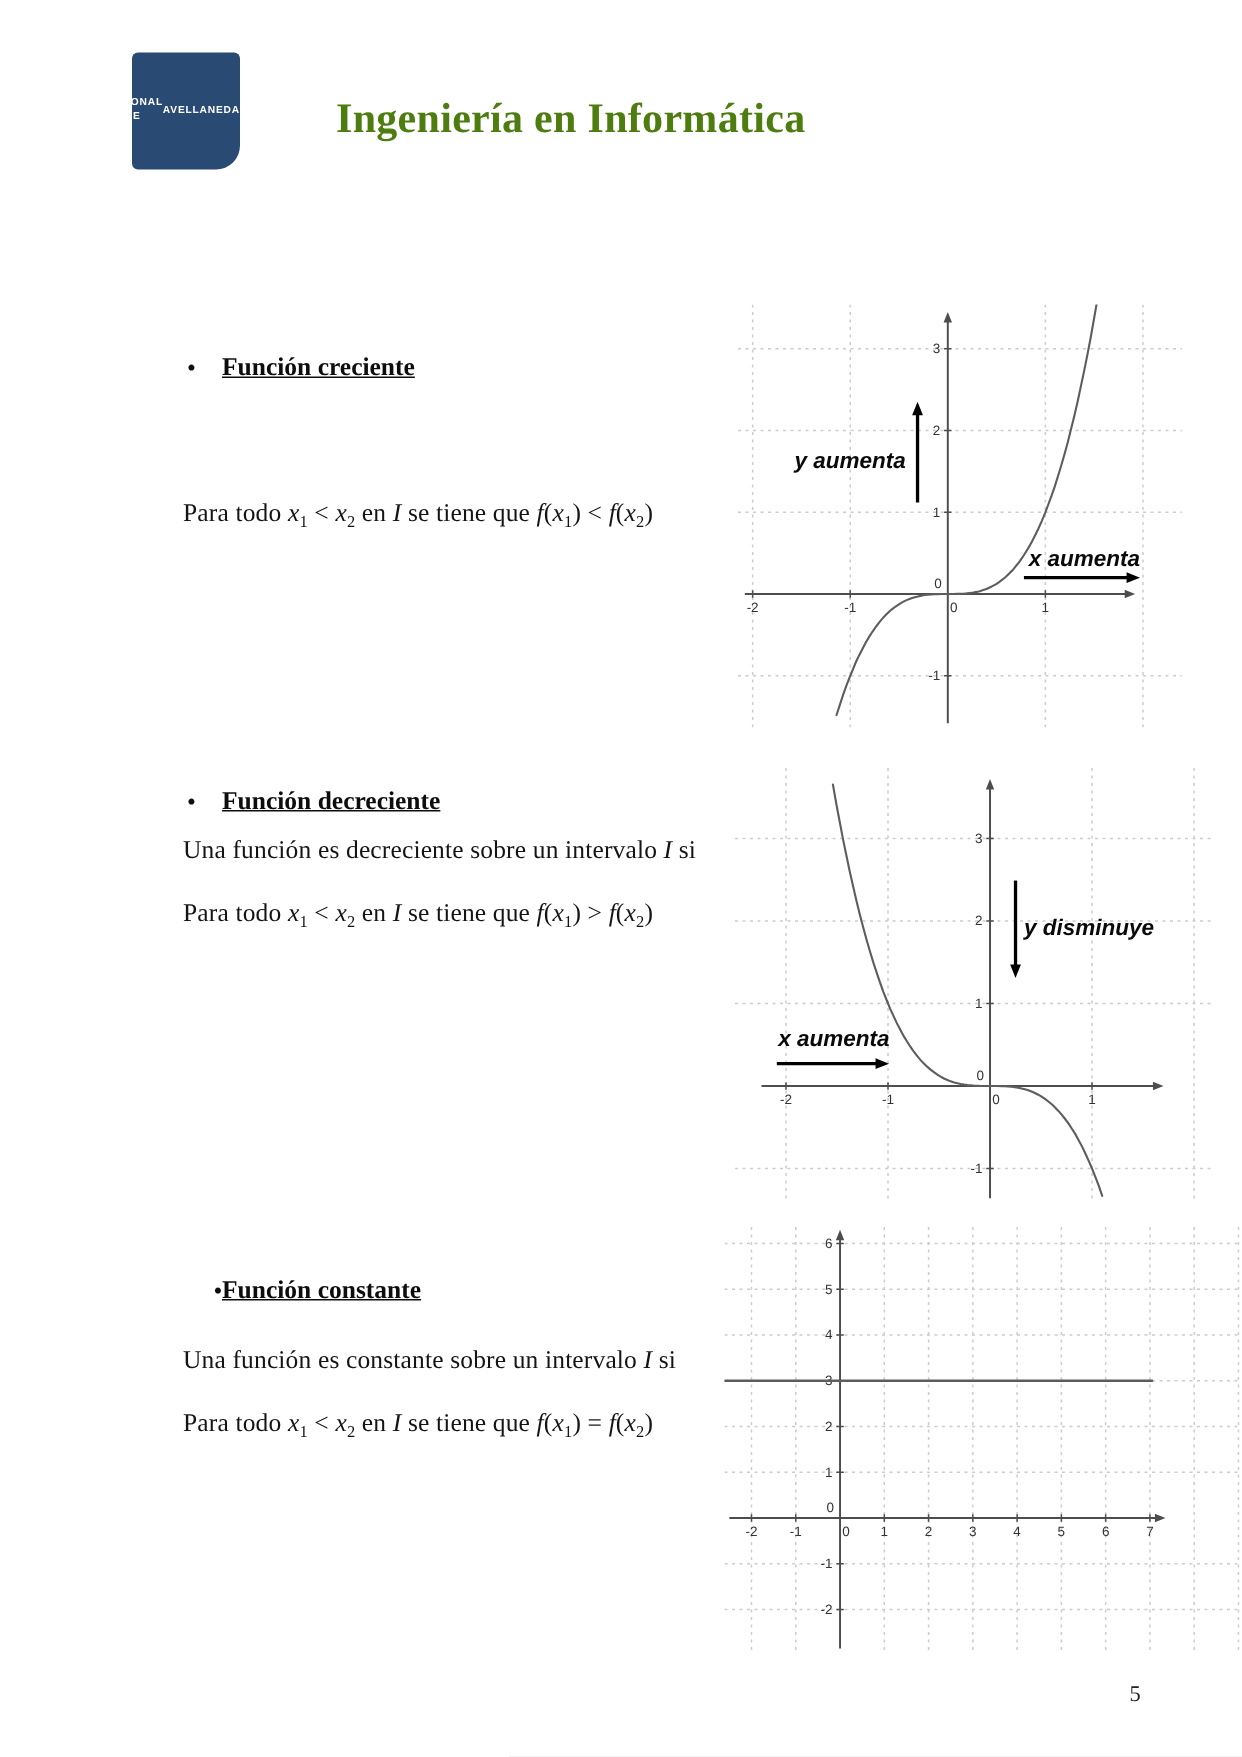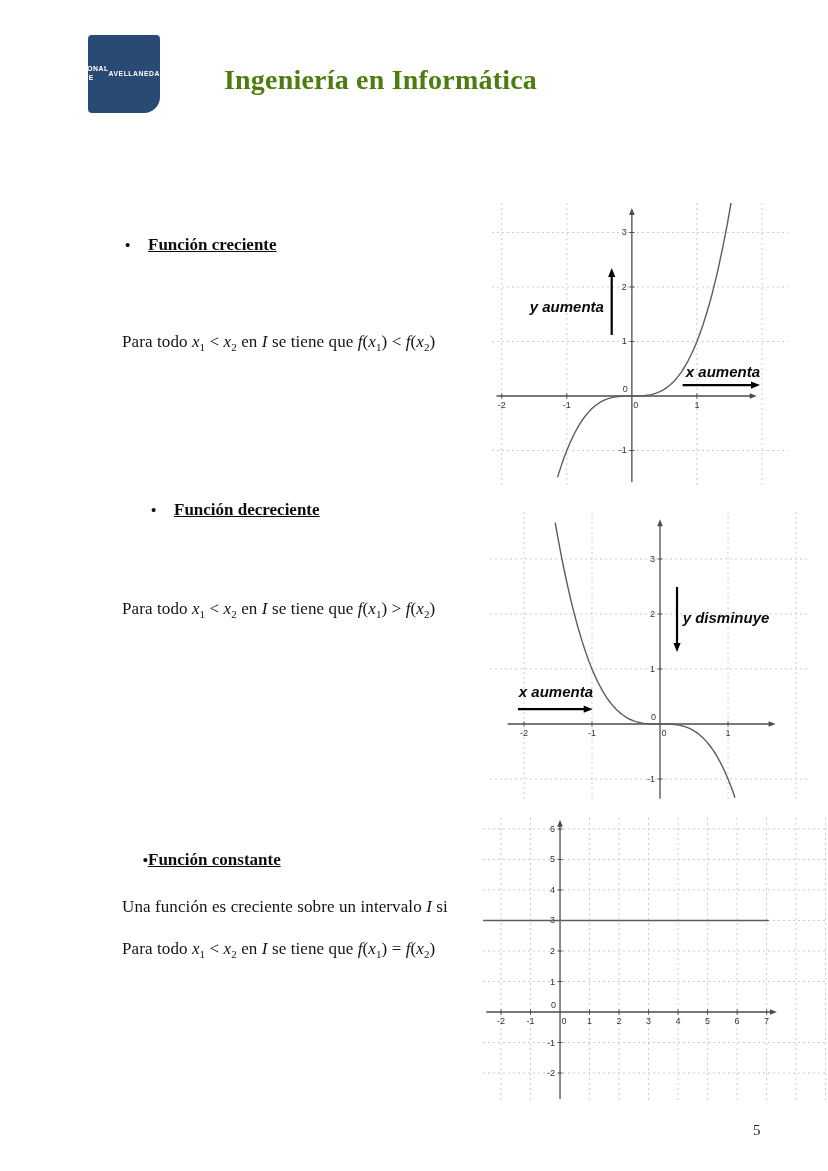--- a/index.html
+++ b/index.html
@@ -38,7 +38,7 @@
   .bullet-line{font-size:17px;font-weight:bold;color:#0d0d0d;}
   .bullet{display:inline-block;width:23px;font-size:15px;}
   .b1{left:125px;top:207px;margin-top:28px;}
-  .b2{left:125px;top:500px;margin-left:26px;}
+  .b2{left:125px;top:524px;}
   .b3{left:125px;top:850px;text-align:right;}
   
   .body-line{font-size:17px;color:#141414;letter-spacing:0.1px;}

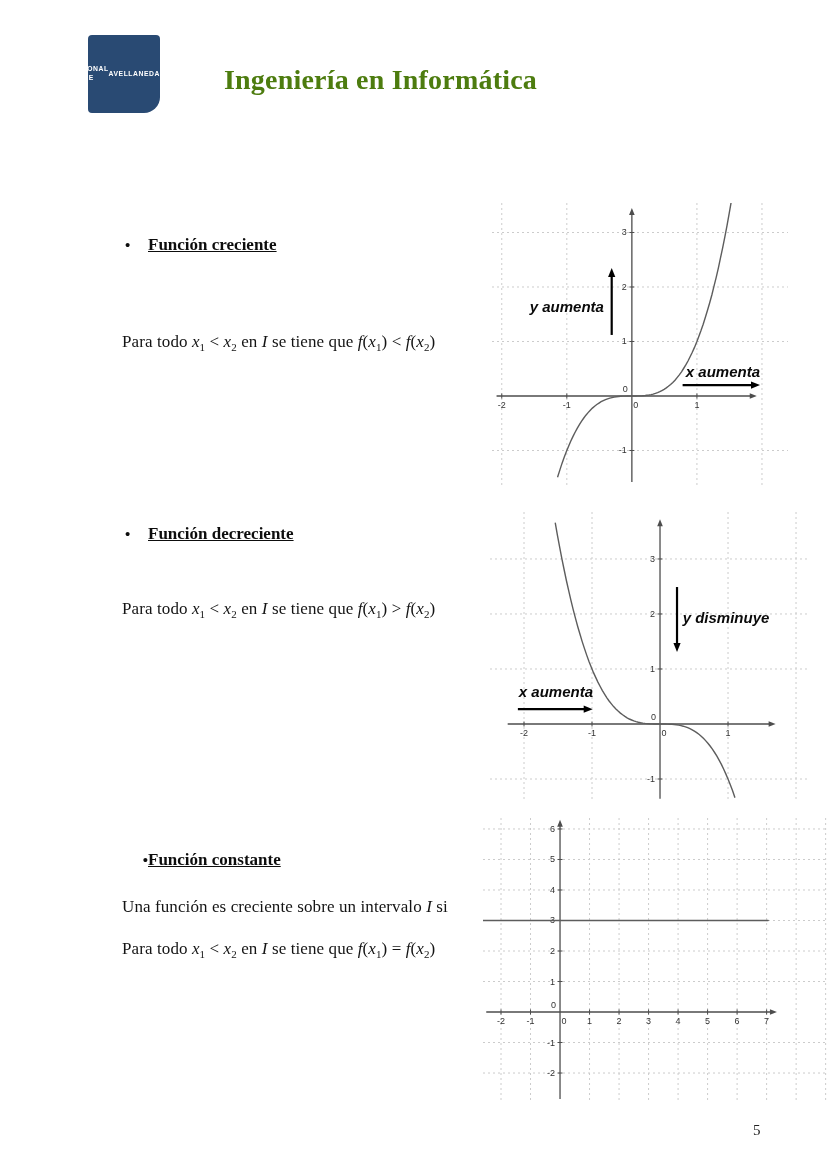--- a/index.html
+++ b/index.html
@@ -117,6 +117,7 @@
   <div class="abs bullet-line b2">
     <span class="bullet">•</span><span class="u">Función decreciente</span>
   </div>
+  <div class="abs body-line p2a"><span>Una función es decreciente sobre un intervalo </span><span class="i">I</span><span> si</span></div>
   <div class="abs body-line p2b"><span>Para todo </span><span class="i">x</span><span class="sb">1</span><span> &lt; </span><span class="i">x</span><span class="sb">2</span><span> en </span><span class="i">I</span><span> se tiene que </span><span class="i">f</span><span>(</span><span class="i">x</span><span class="sb">1</span><span>) &gt; </span><span class="i">f</span><span>(</span><span class="i">x</span><span class="sb">2</span><span>)</span></div>
   <svg class="chart c2" width="318" height="290">
       <line x1="34.00342172797263" y1="0" x2="34.00342172797263" y2="290" stroke="#cccccc" stroke-width="1" stroke-dasharray="2 3"></line>

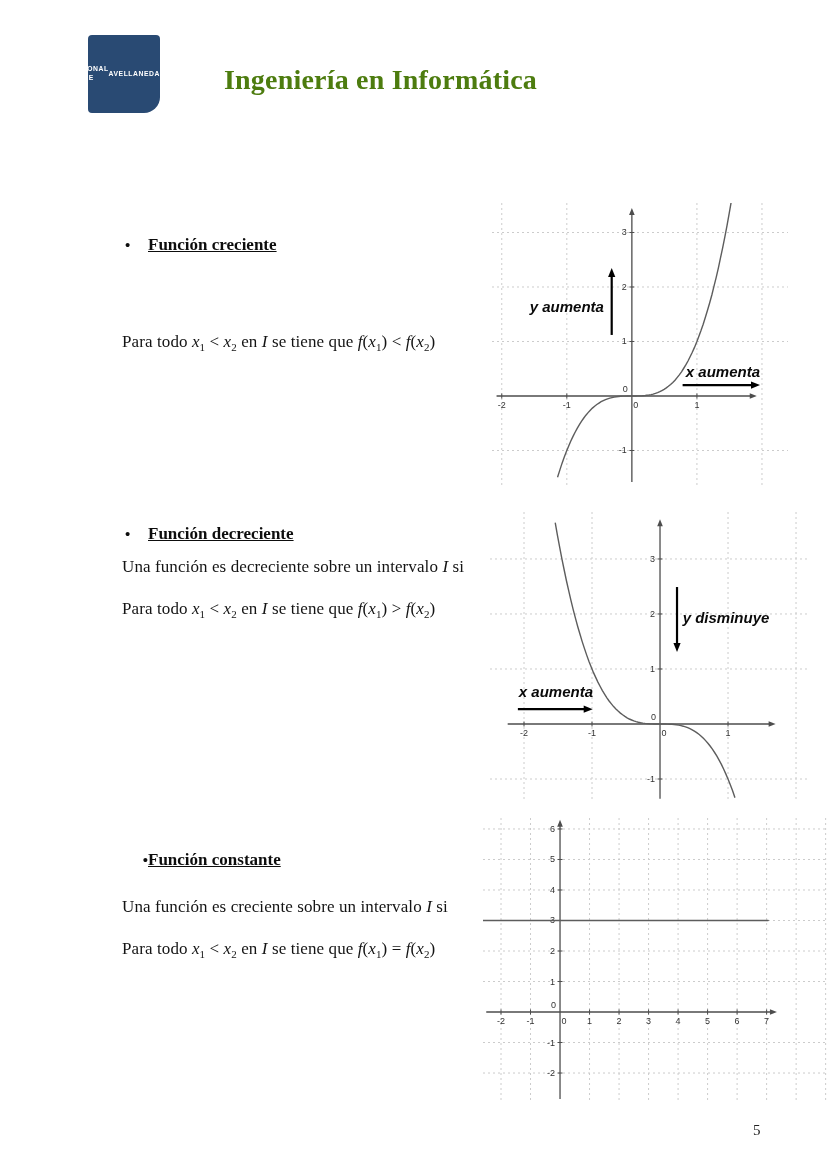--- a/index.html
+++ b/index.html
@@ -160,7 +160,7 @@
   <div class="abs bullet-line b3">
     <span class="bullet">•</span><span class="u">Función constante</span>
   </div>
-  <div class="abs body-line p3a"><span>Una función es creciente sobre un intervalo </span><span class="i">I</span><span> si</span></div>
+  <div class="abs body-line p3a"><span>Una función es constante sobre un intervalo </span><span class="i">I</span><span> si</span></div>
   <div class="abs body-line p3b"><span>Para todo </span><span class="i">x</span><span class="sb">1</span><span> &lt; </span><span class="i">x</span><span class="sb">2</span><span> en </span><span class="i">I</span><span> se tiene que </span><span class="i">f</span><span>(</span><span class="i">x</span><span class="sb">1</span><span>) = </span><span class="i">f</span><span>(</span><span class="i">x</span><span class="sb">2</span><span>)</span></div>
   <svg class="chart c3" width="345" height="284">
       <line x1="18.002566295979467" y1="0" x2="18.002566295979467" y2="284" stroke="#cccccc" stroke-width="1" stroke-dasharray="2 3"></line>

